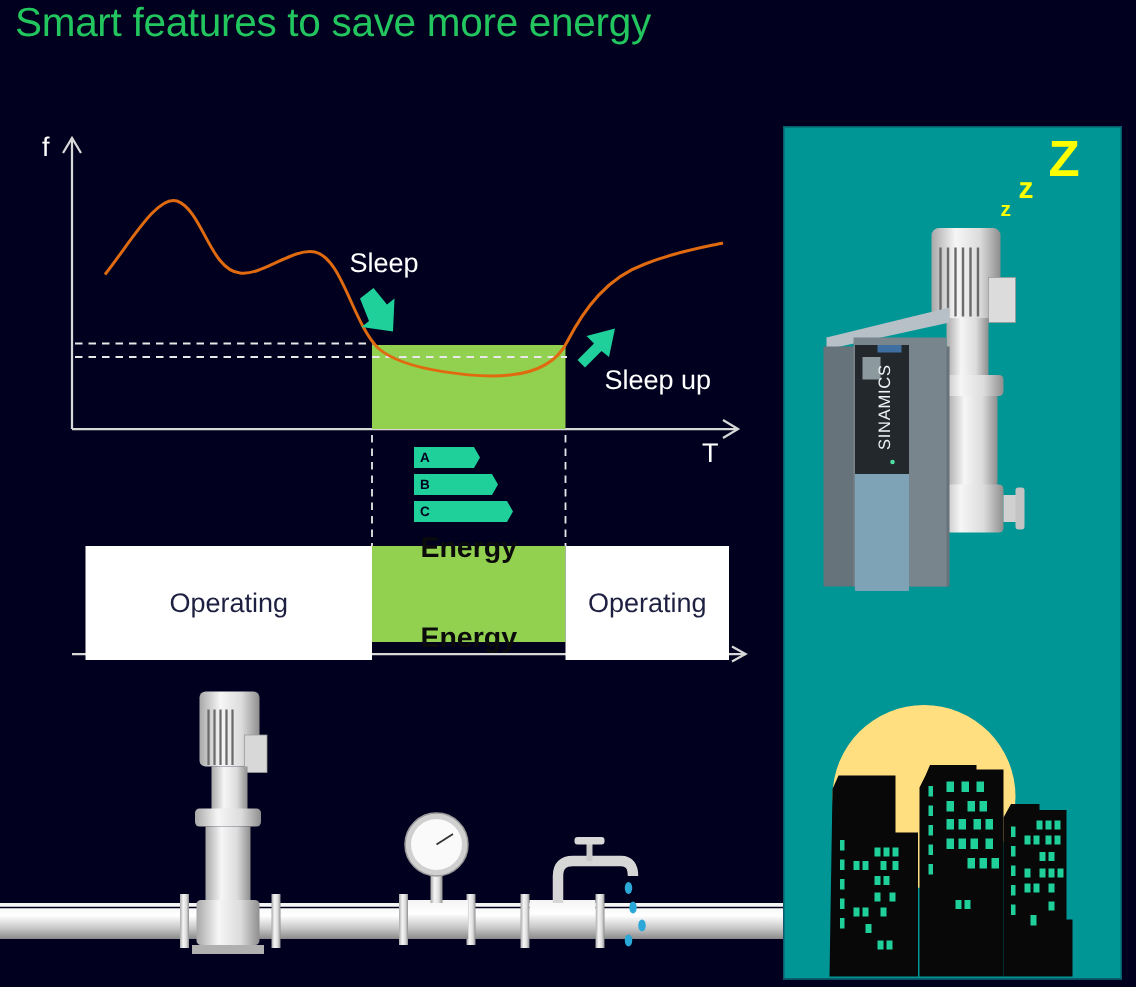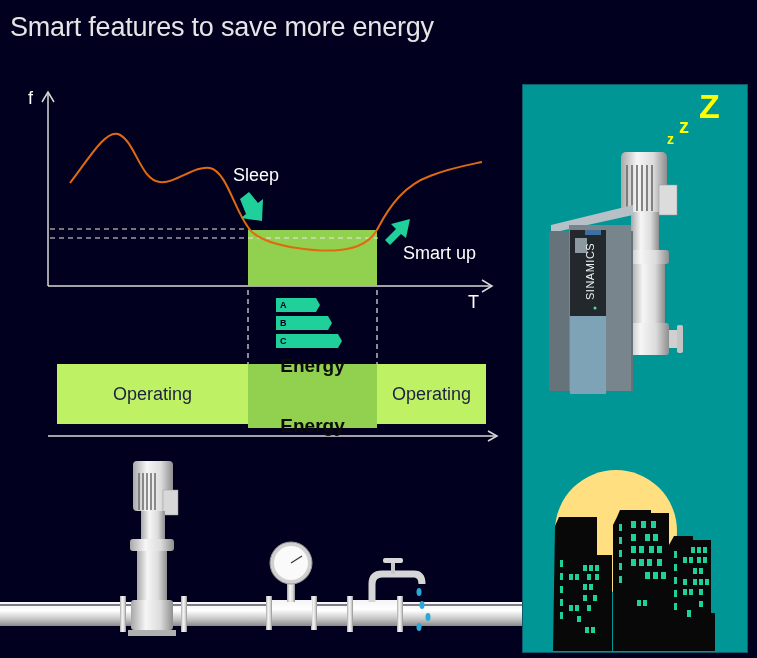--- a/index.html
+++ b/index.html
@@ -9,8 +9,8 @@
     font-family: "Liberation Sans", sans-serif;
   }
   .title {
-    position: absolute; left: 10px; top: 12px;
-    color: #e5e5e5; font-size: 27px; letter-spacing: -0.2px;
+    position: absolute; left: 10px; top: 0;
+    color: #22c55e; font-size: 27px; letter-spacing: -0.2px;
     white-space: nowrap;
   }
   svg { position: absolute; left: 0; top: 0; }

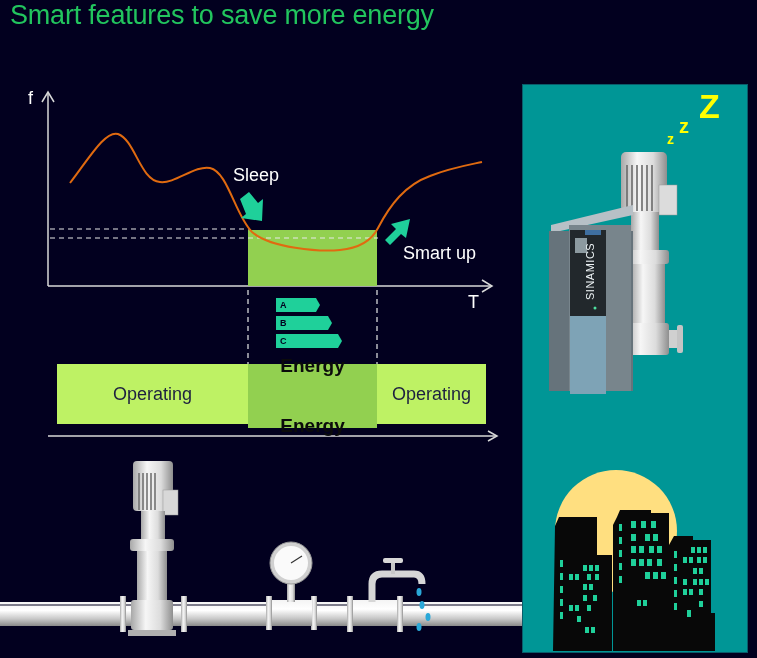--- a/index.html
+++ b/index.html
@@ -151,7 +151,7 @@
 <div class="lbl" style="left:28px; top:88px; font-size:18px;">f</div>
 <div class="lbl" style="left:468px; top:292px; font-size:18px;">T</div>
 <div class="lbl" style="left:233px; top:165px;">Sleep</div>
-<div class="lbl" style="left:403px; top:243px;">Smart up</div>
+<div class="lbl" style="left:403px; top:243px;">Sleep up</div>
 
 <div style="position:absolute; left:280px; top:298px; font-size:9px; font-weight:bold; color:#02001f; line-height:14px;">A</div>
 <div style="position:absolute; left:280px; top:316px; font-size:9px; font-weight:bold; color:#02001f; line-height:14px;">B</div>

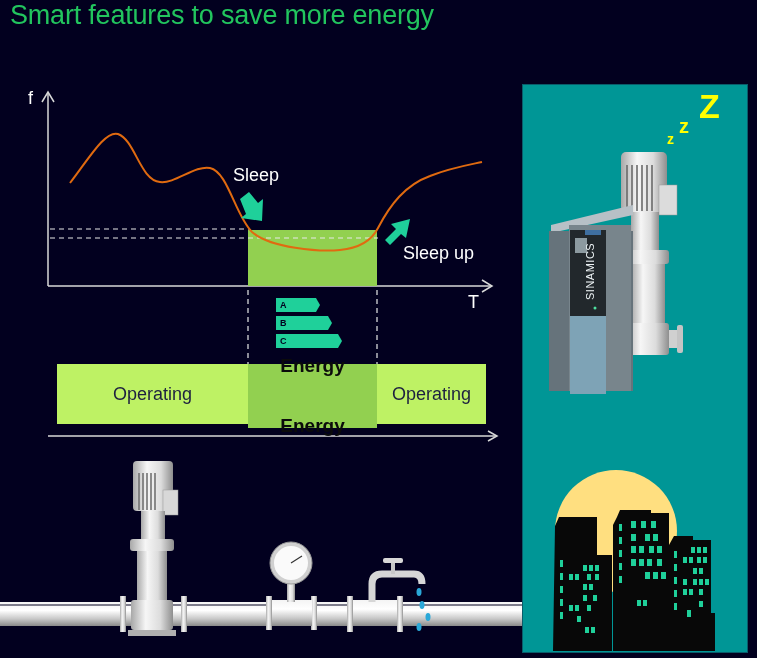--- a/index.html
+++ b/index.html
@@ -16,8 +16,8 @@
   svg { position: absolute; left: 0; top: 0; }
   .lbl { position: absolute; color: #ffffff; font-size: 18px; white-space: nowrap; }
   .bar-op {
-    position: absolute; top: 364px; height: 60px;
-    background: #bef264; color: #1d2040; font-size: 18px;
+    position: absolute; top: 364px; height: 76px;
+    background: #ffffff; color: #1d2040; font-size: 18px;
     display: flex; align-items: center; justify-content: center;
   }
   .bar-es {

